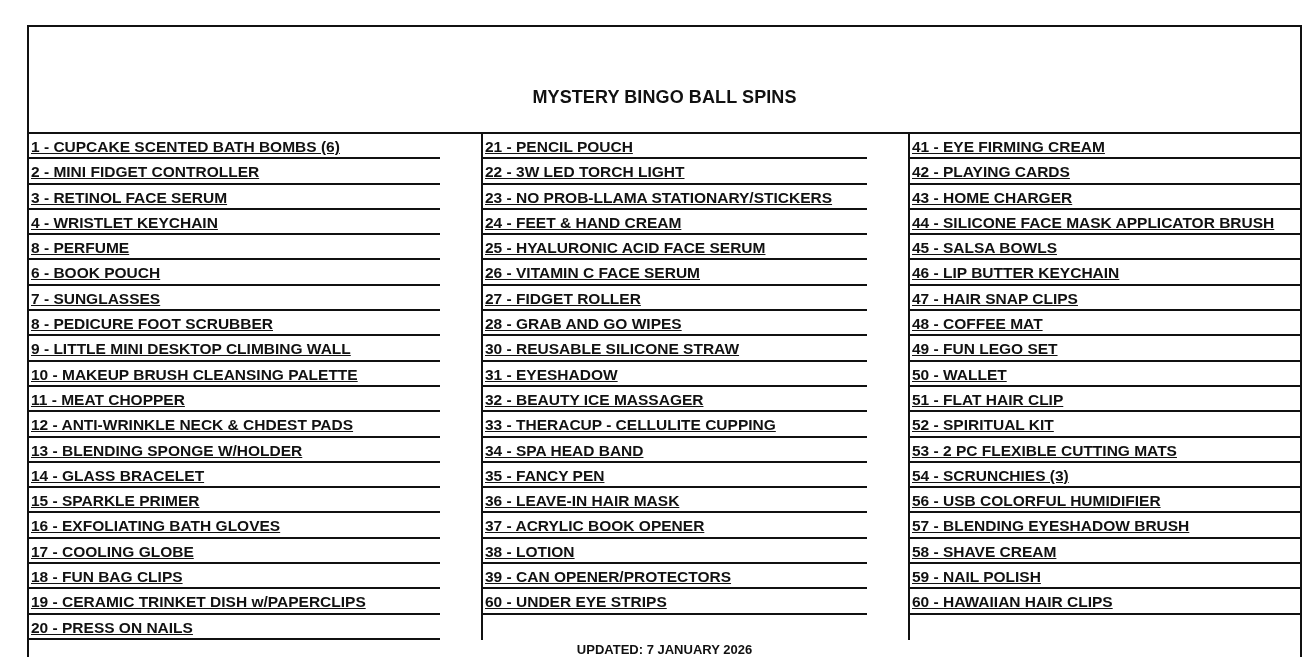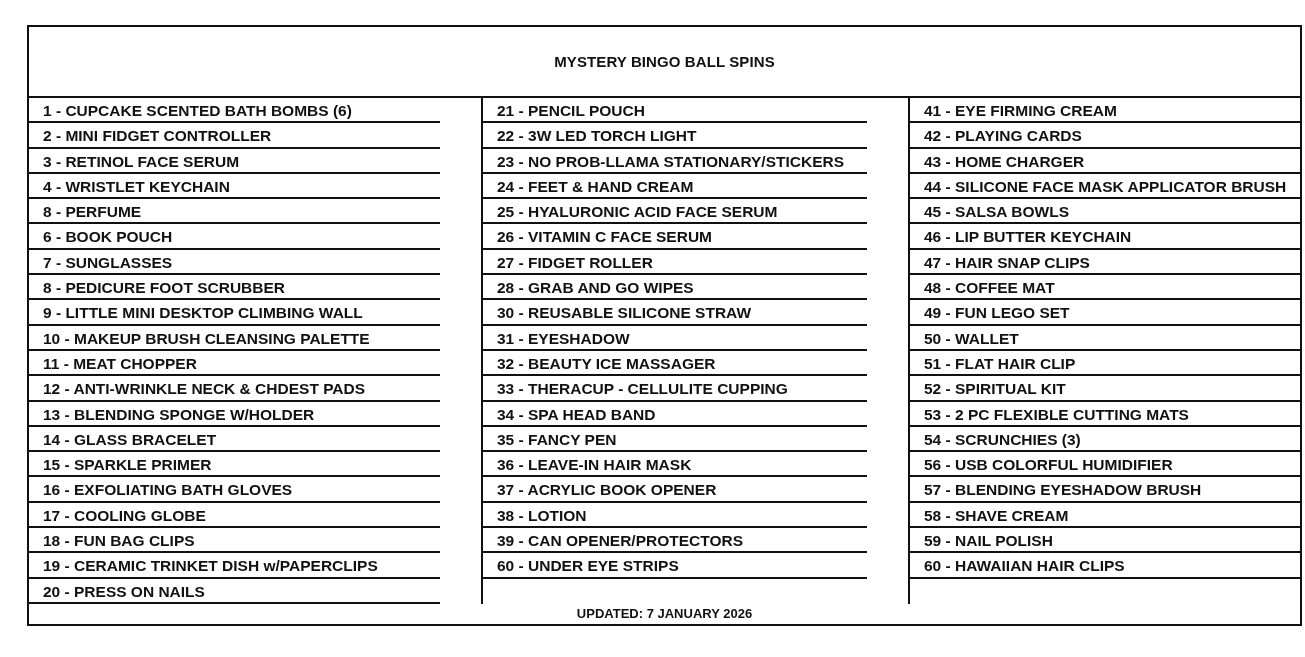--- a/index.html
+++ b/index.html
@@ -5,7 +5,7 @@
   html,body{margin:0;padding:0;background:#fff;}
   body{width:1305px;height:657px;position:relative;font-family:"Liberation Sans",sans-serif;color:#111;}
   .sheet{position:absolute;left:27px;top:25px;width:1275px;border:2px solid #111;box-sizing:border-box;}
-  .title{height:69px;display:flex;align-items:center;justify-content:center;border-bottom:2px solid #111;font-weight:bold;font-size:15px;letter-spacing:0.1px;}
+  .title{height:69px;display:flex;align-items:center;justify-content:center;border-bottom:2px solid #111;font-weight:bold;font-size:18px;letter-spacing:0.1px;margin-top:36px;}
   .grid{display:grid;grid-template-columns:411px 427px 1fr;}
   .col{display:flex;flex-direction:column;}
   .col + .col{border-left:2px solid #111;margin-left:41px;}

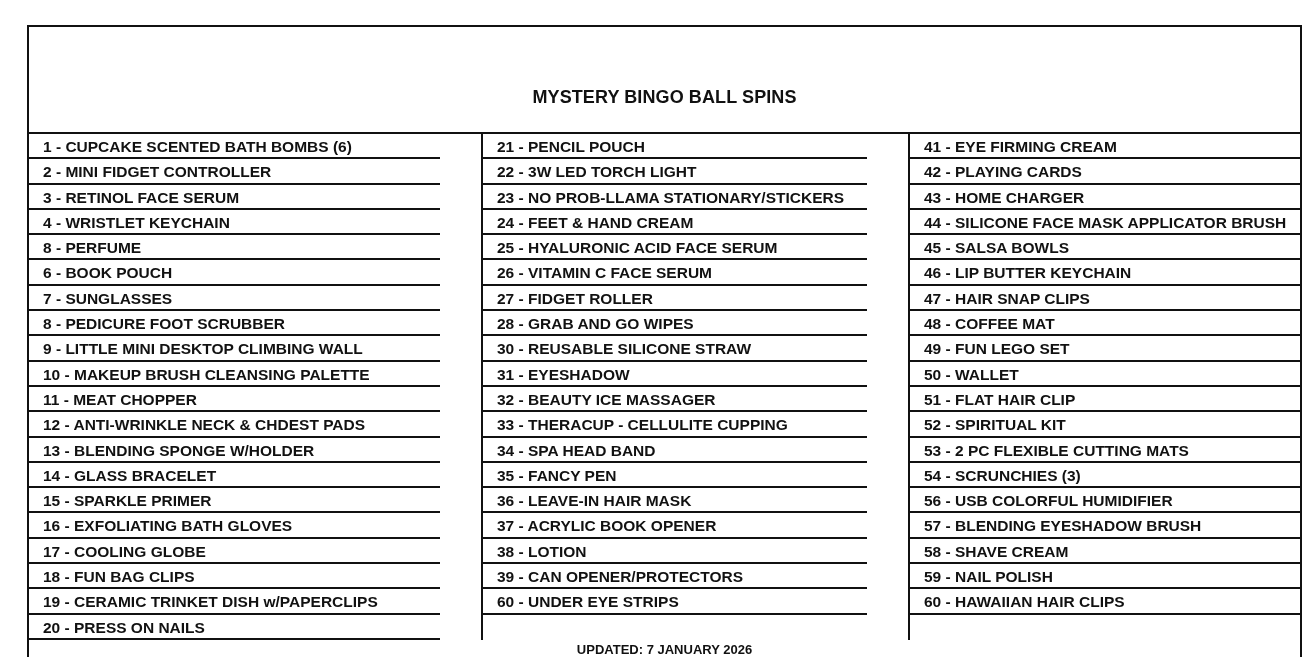--- a/index.html
+++ b/index.html
@@ -9,7 +9,7 @@
   .grid{display:grid;grid-template-columns:411px 427px 1fr;}
   .col{display:flex;flex-direction:column;}
   .col + .col{border-left:2px solid #111;margin-left:41px;}
-  .cell{height:25.3px;line-height:25px;box-sizing:border-box;padding-left:14px;font-weight:bold;font-size:15.5px;white-space:nowrap;overflow:hidden;border-bottom:2px solid #111;}
+  .cell{height:25.3px;line-height:25px;box-sizing:border-box;padding-left:2px;font-weight:bold;font-size:15.5px;white-space:nowrap;overflow:hidden;border-bottom:2px solid #111;text-decoration:underline;}
   .col .cell:last-child{border-bottom:2px solid #111;}
   .footer{height:20px;display:flex;align-items:center;justify-content:center;font-weight:bold;font-size:13px;border-radius:7px;}
 </style>

